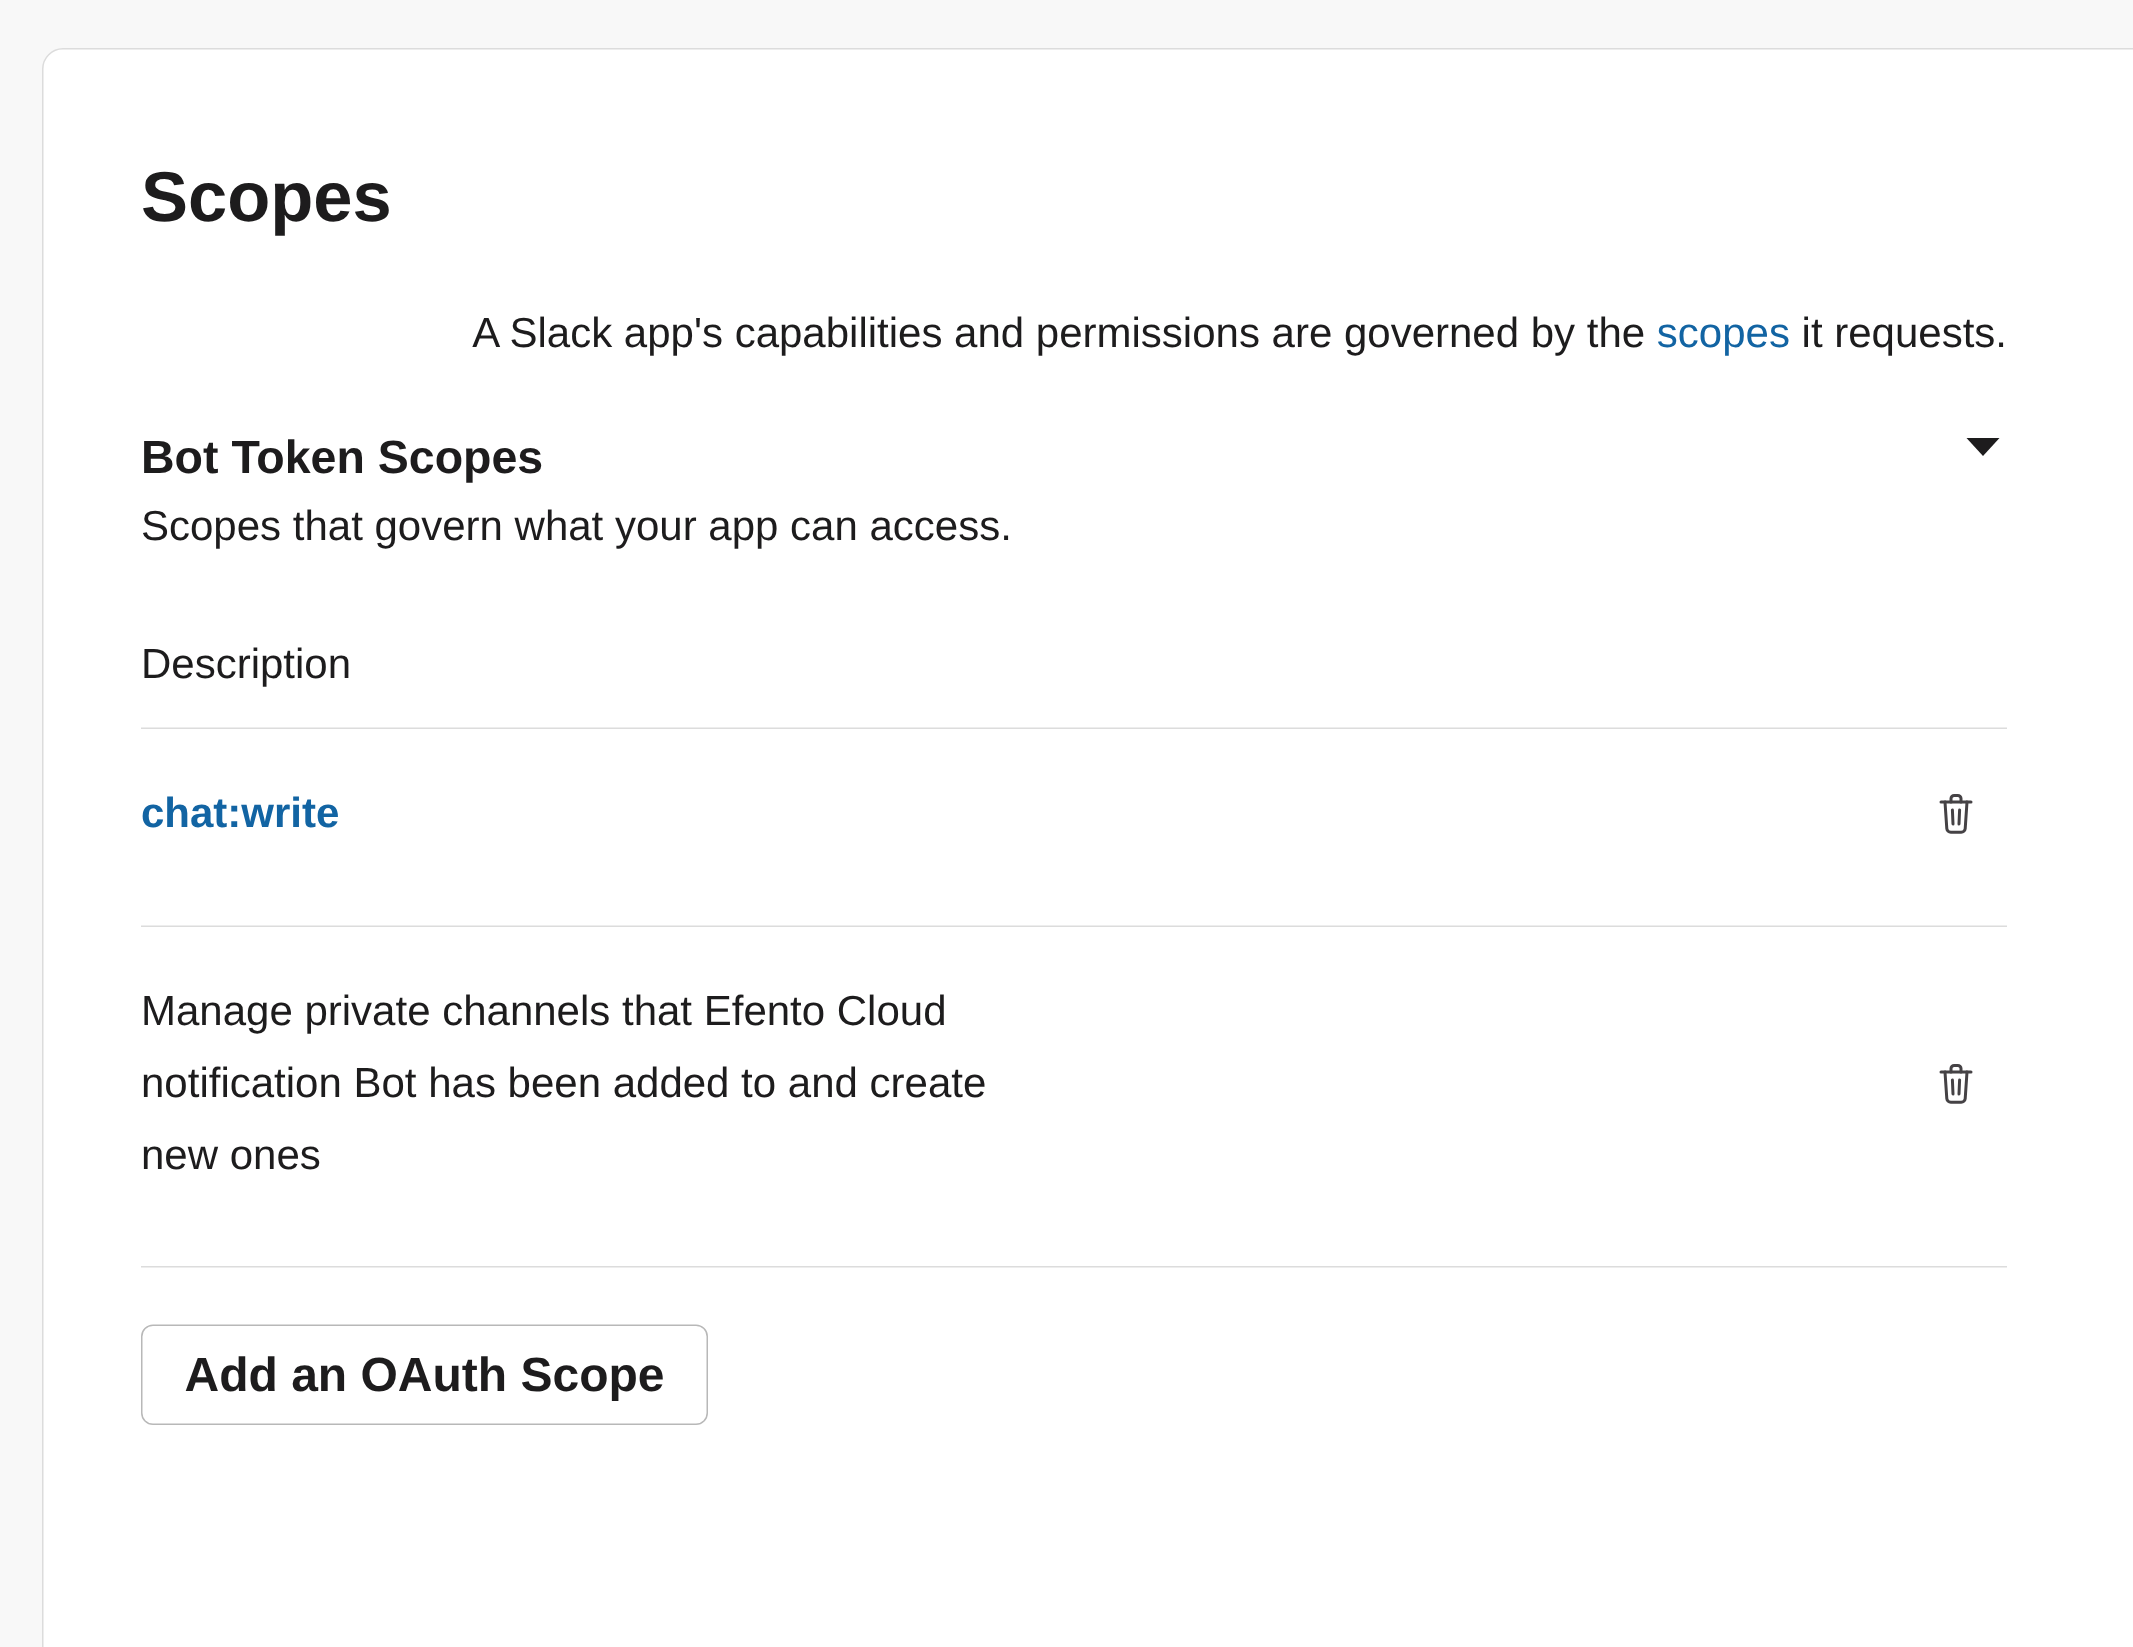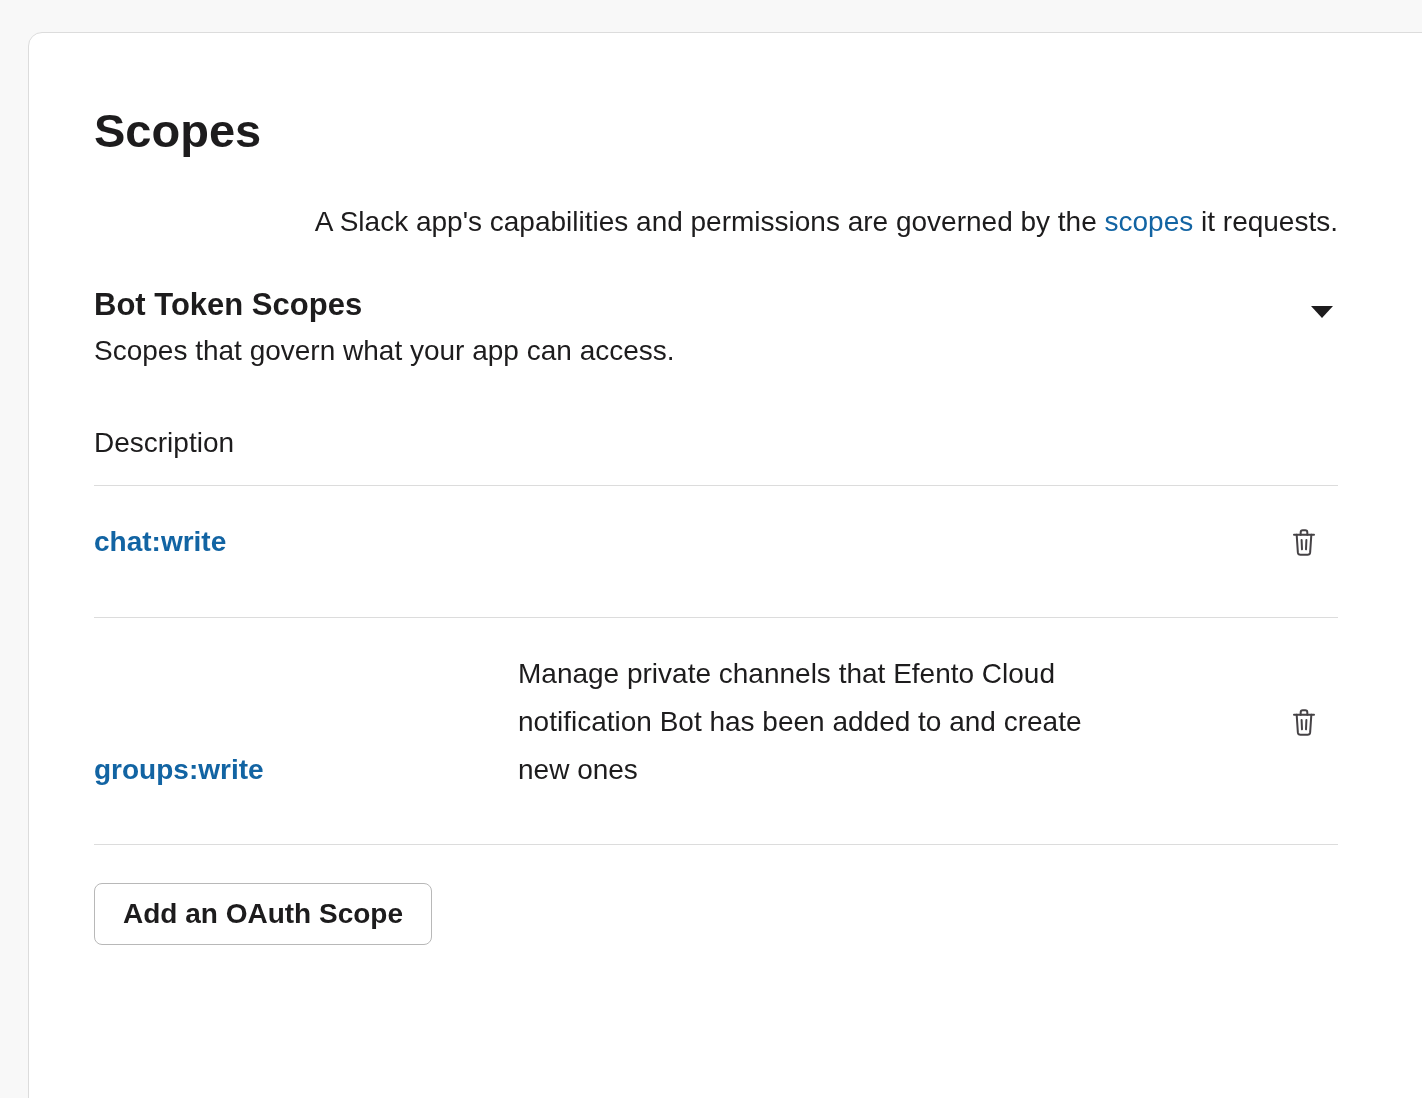--- a/index.html
+++ b/index.html
@@ -25,7 +25,7 @@
   .intro { font-size: 28px; margin: 0 0 46px; line-height: 1.4; text-align: right; }
   a.link { color: #1264a3; text-decoration: none; cursor: pointer; }
 
-  .section-head { display: flex; align-items: flex-end; justify-content: space-between; }
+  .section-head { display: flex; align-items: flex-start; justify-content: space-between; }
   .section-title { font-size: 31px; font-weight: 700; margin: 0; }
   .chevron-btn { background: none; border: none; padding: 4px; cursor: pointer; line-height: 0; }
   .section-sub { font-size: 28px; margin: 12px 0 0; }

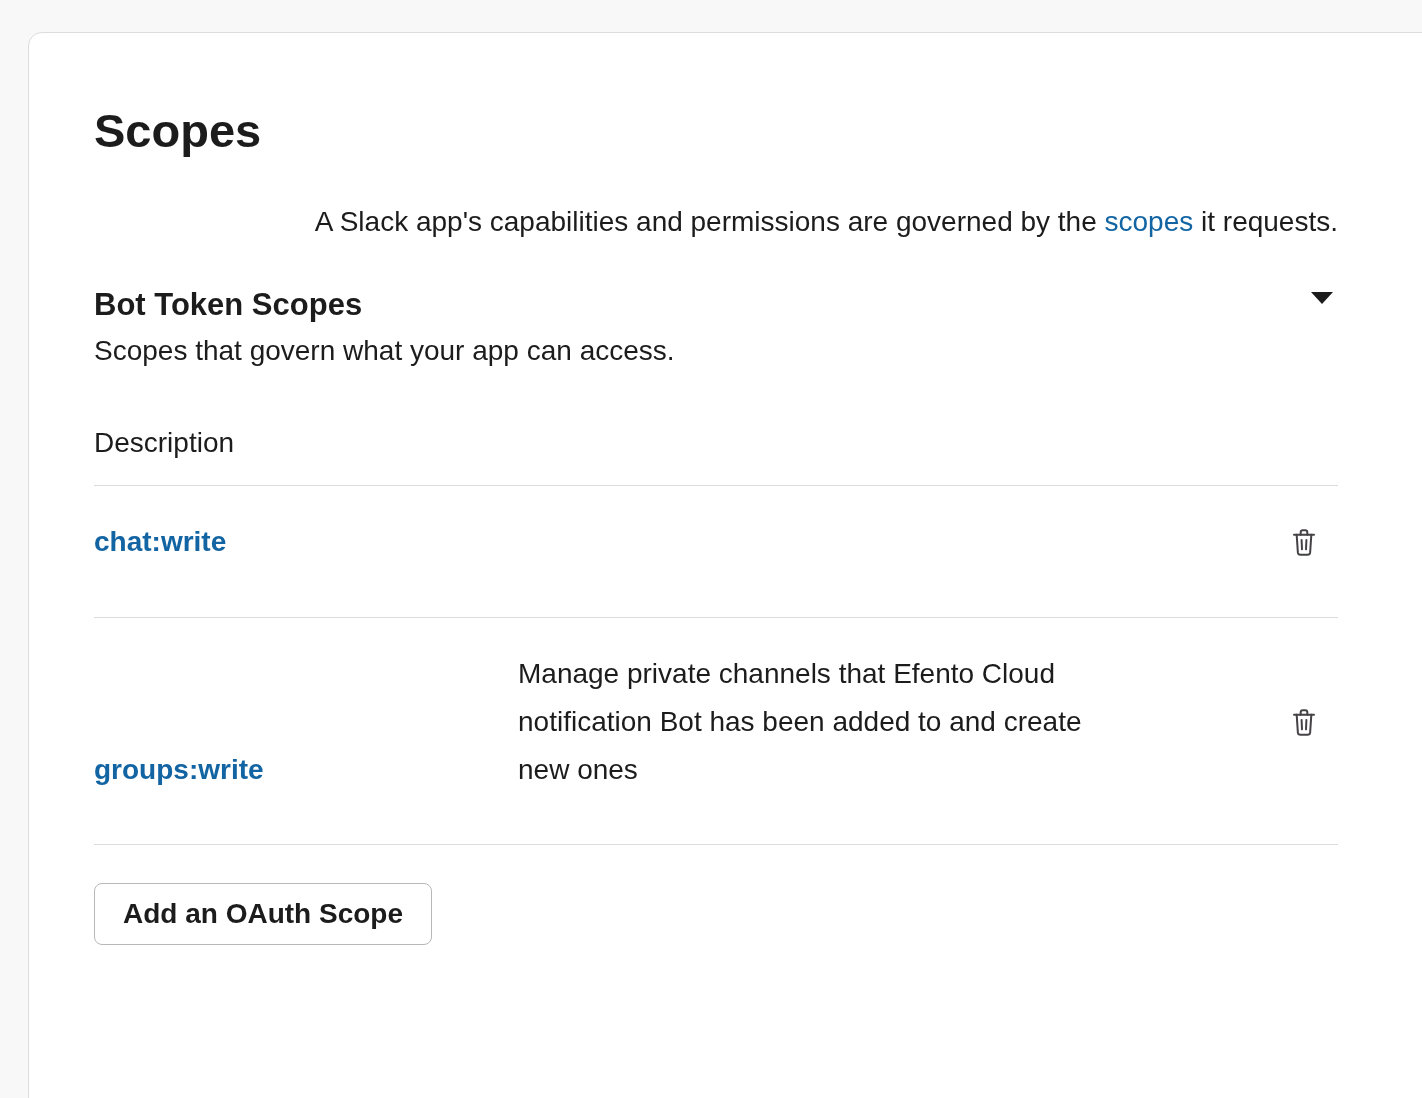--- a/index.html
+++ b/index.html
@@ -104,7 +104,6 @@
         </div>
 
         <div class="row">
-          <div class="col-scope"><a class="scope-link">groups:write</a></div>
           <div class="col-desc">Manage private channels that Efento Cloud notification Bot has been added to and create new ones</div>
           <div class="col-action">
             <button class="trash-btn">

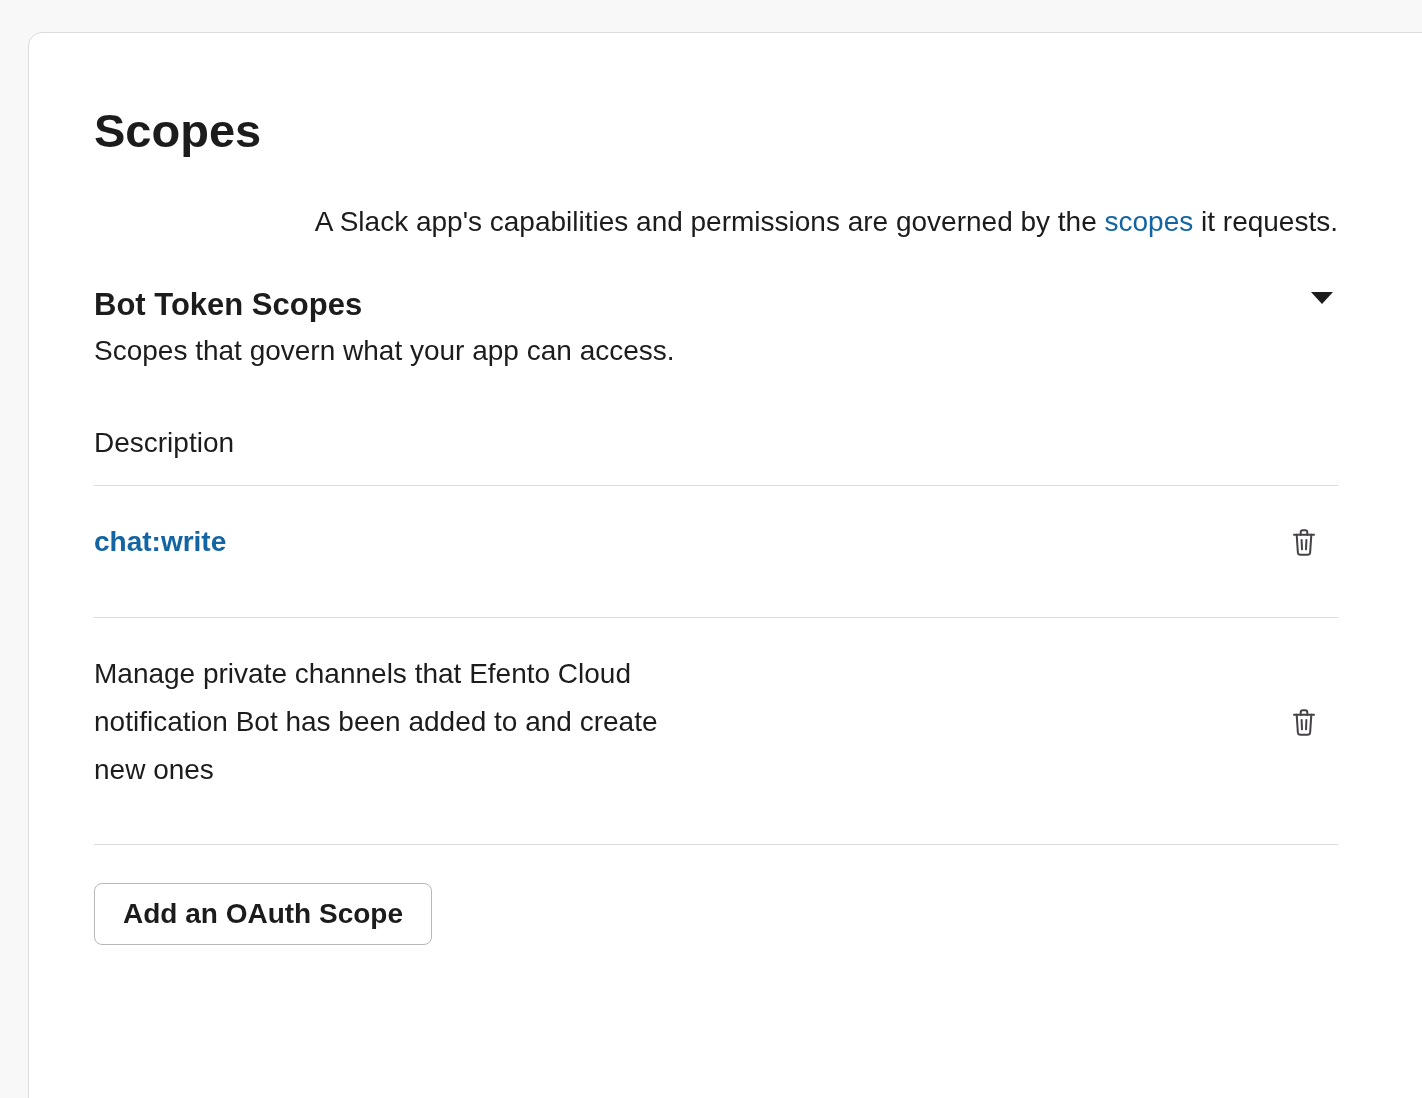--- a/index.html
+++ b/index.html
@@ -52,7 +52,7 @@
     margin-top: 38px;
     background: #ffffff; border: 1px solid #b8b8b8; border-radius: 8px;
     padding: 14px 28px;
-    font-size: 28px; font-weight: 700;
+    font-size: 32px; font-weight: 700;
     font-family: inherit; color: #1d1c1d; cursor: pointer;
   }
 </style>

